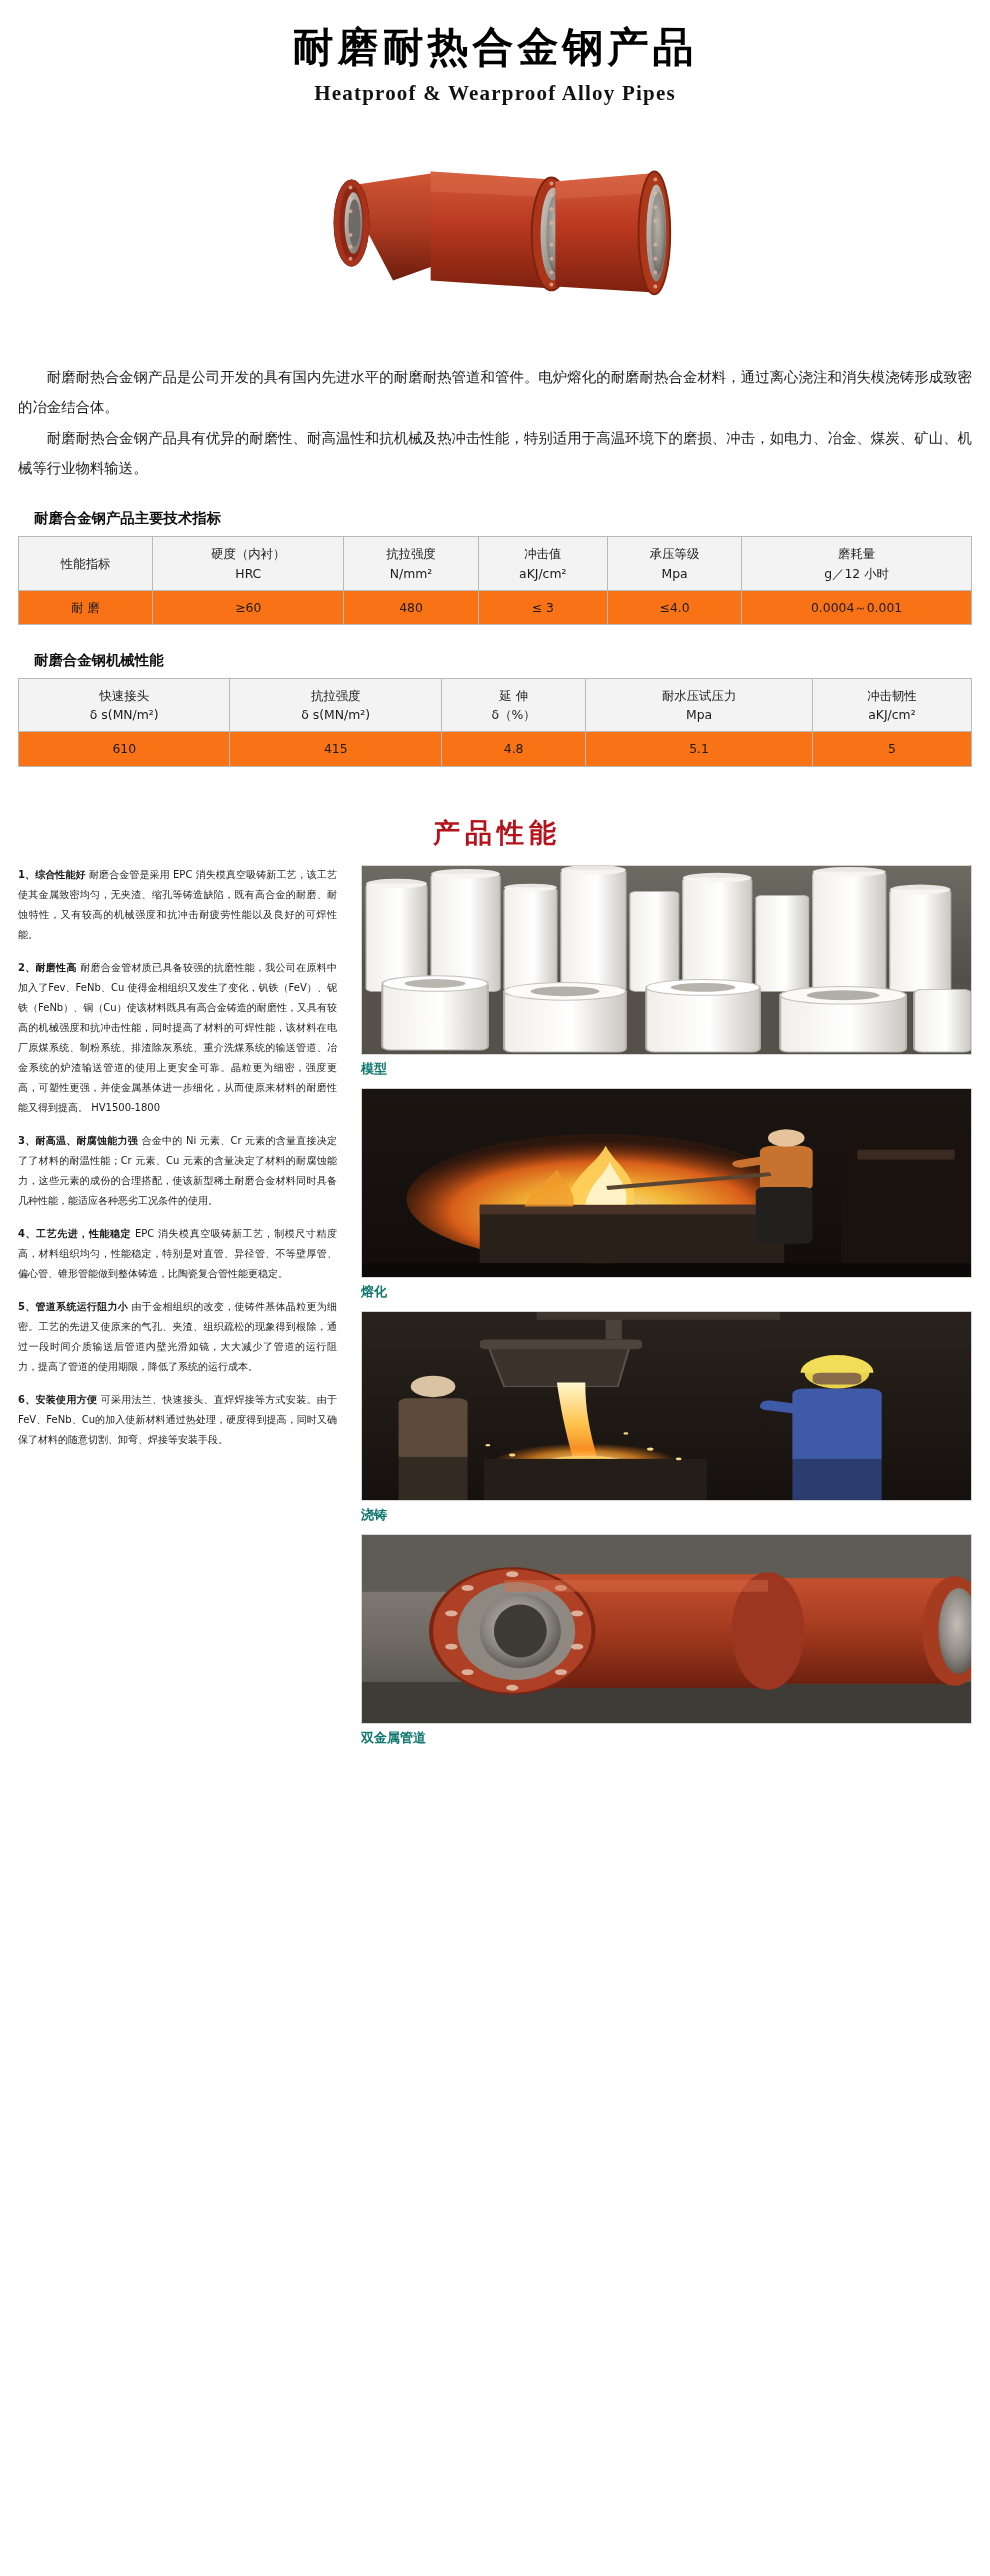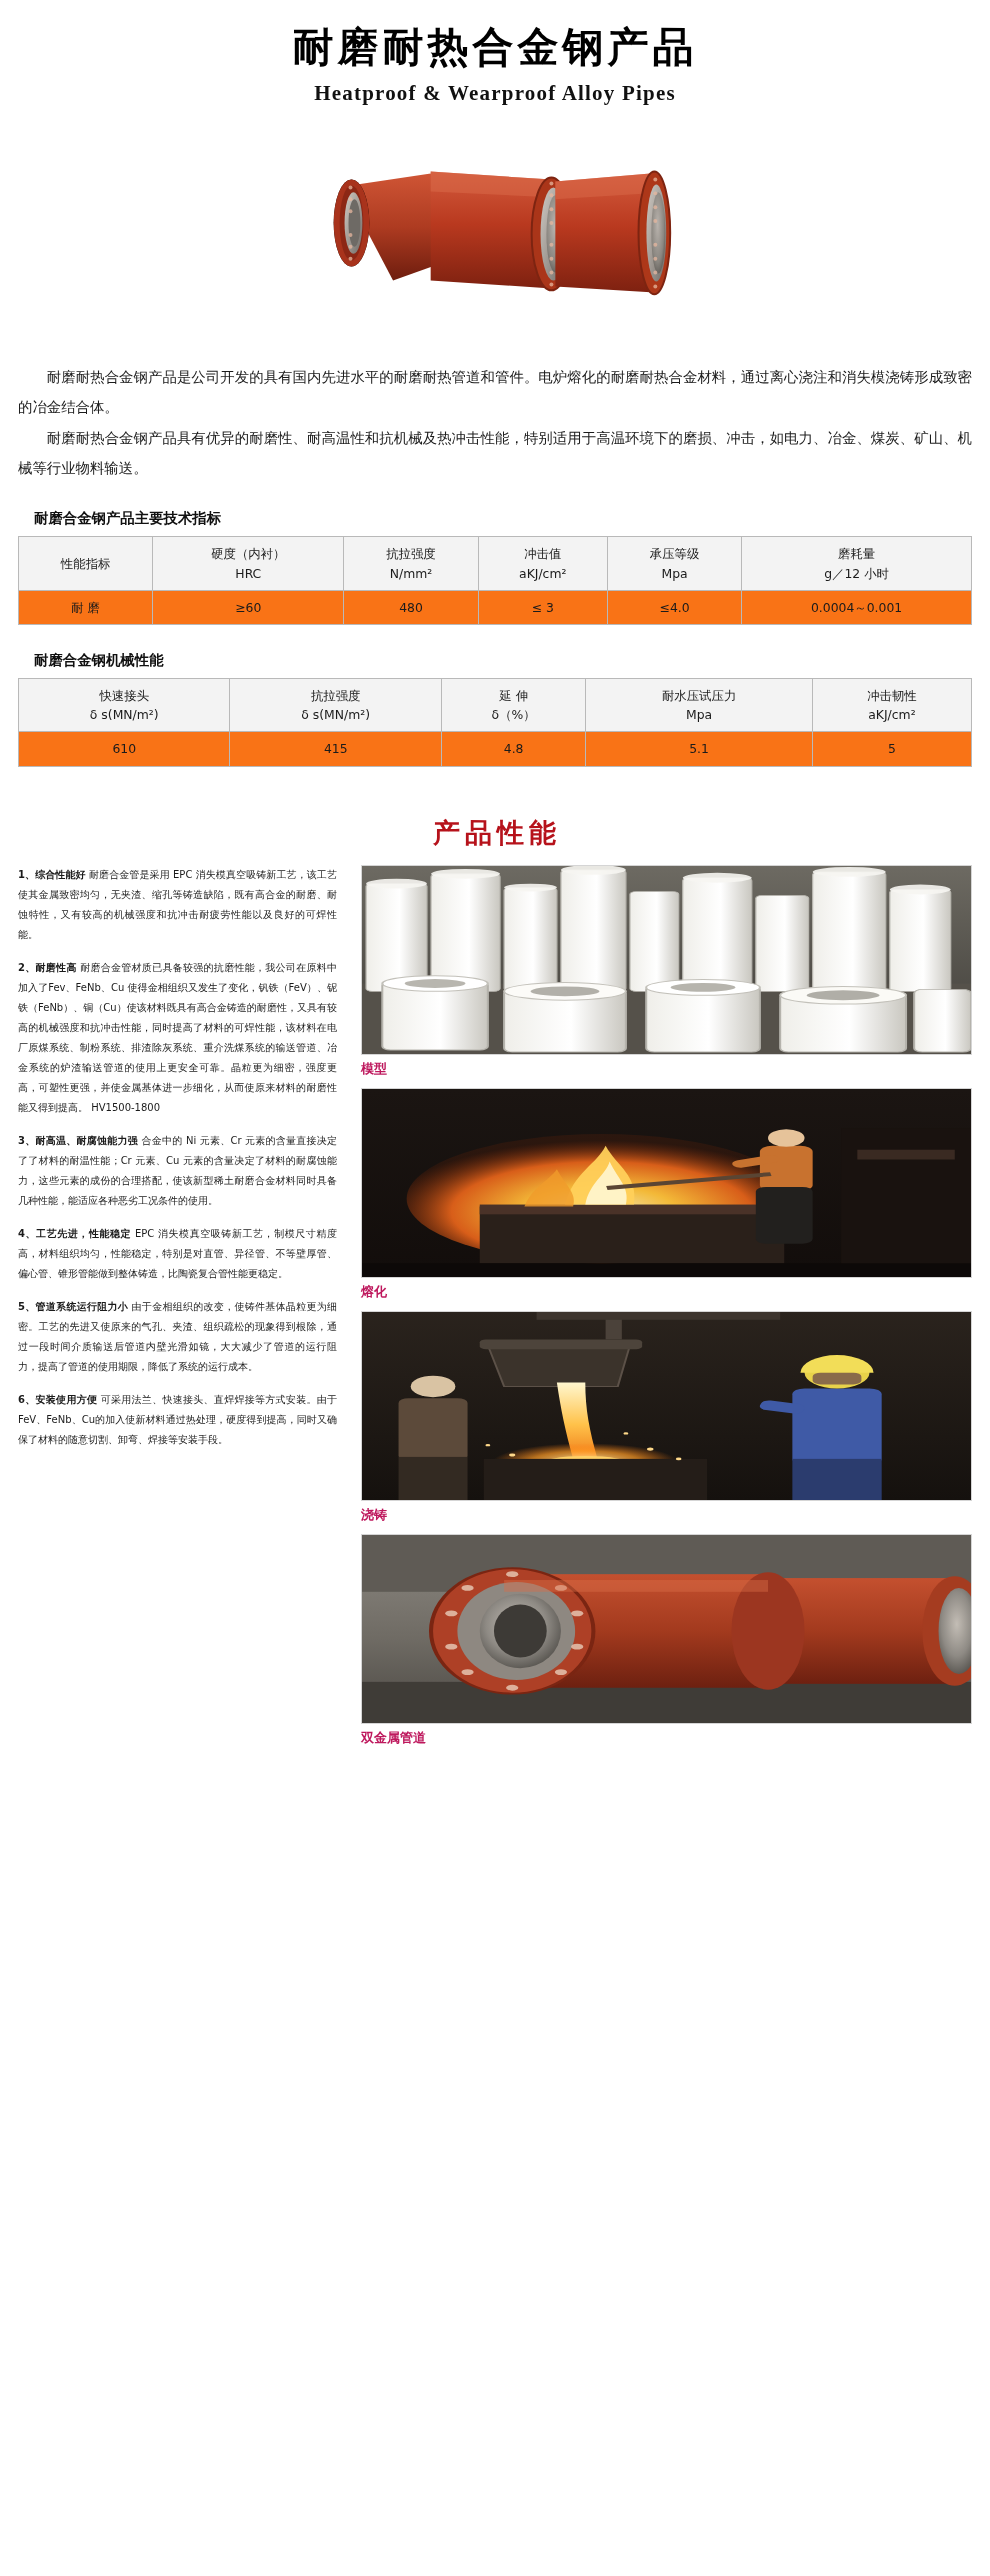--- a/index.html
+++ b/index.html
@@ -154,7 +154,7 @@
     font-family: "DejaVu Sans", sans-serif;
     font-size: 13px;
     font-weight: bold;
-    color: #be185d;
+    color: #0f766e;
     margin-top: 5px;
   }
   .bottom-pad { height: 26px; }

